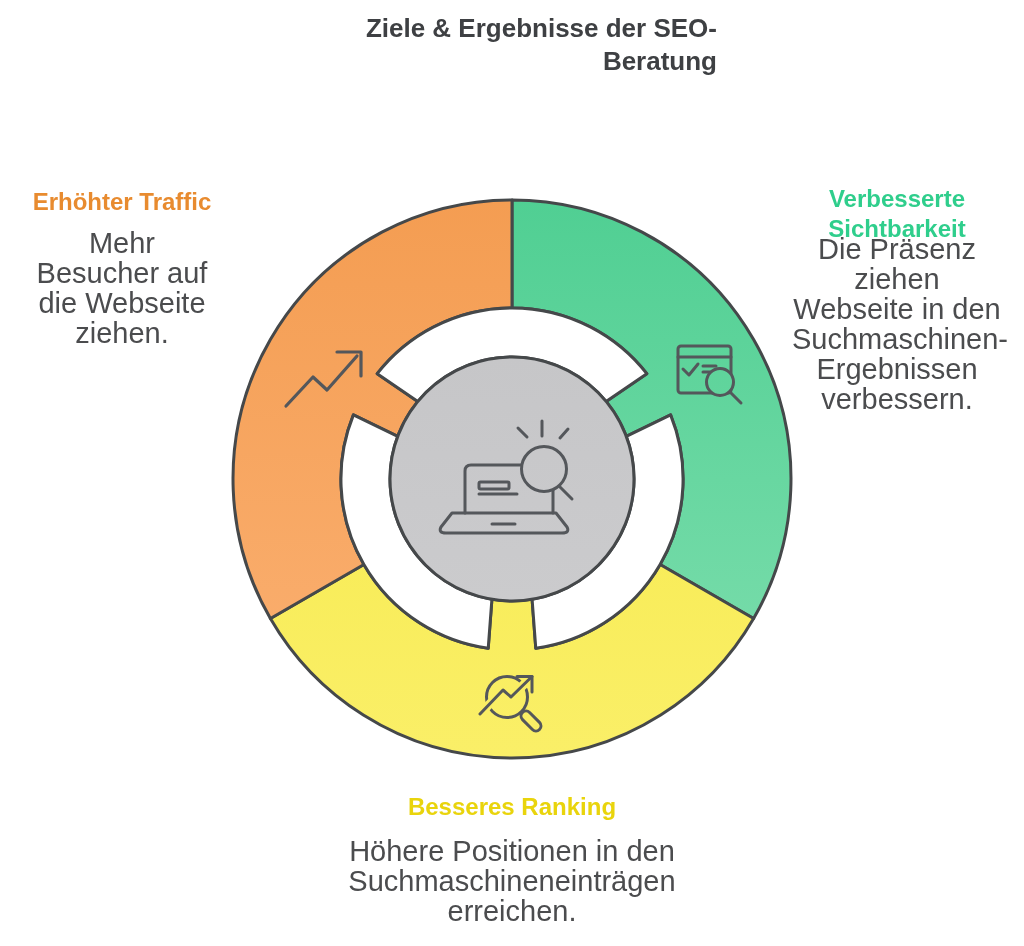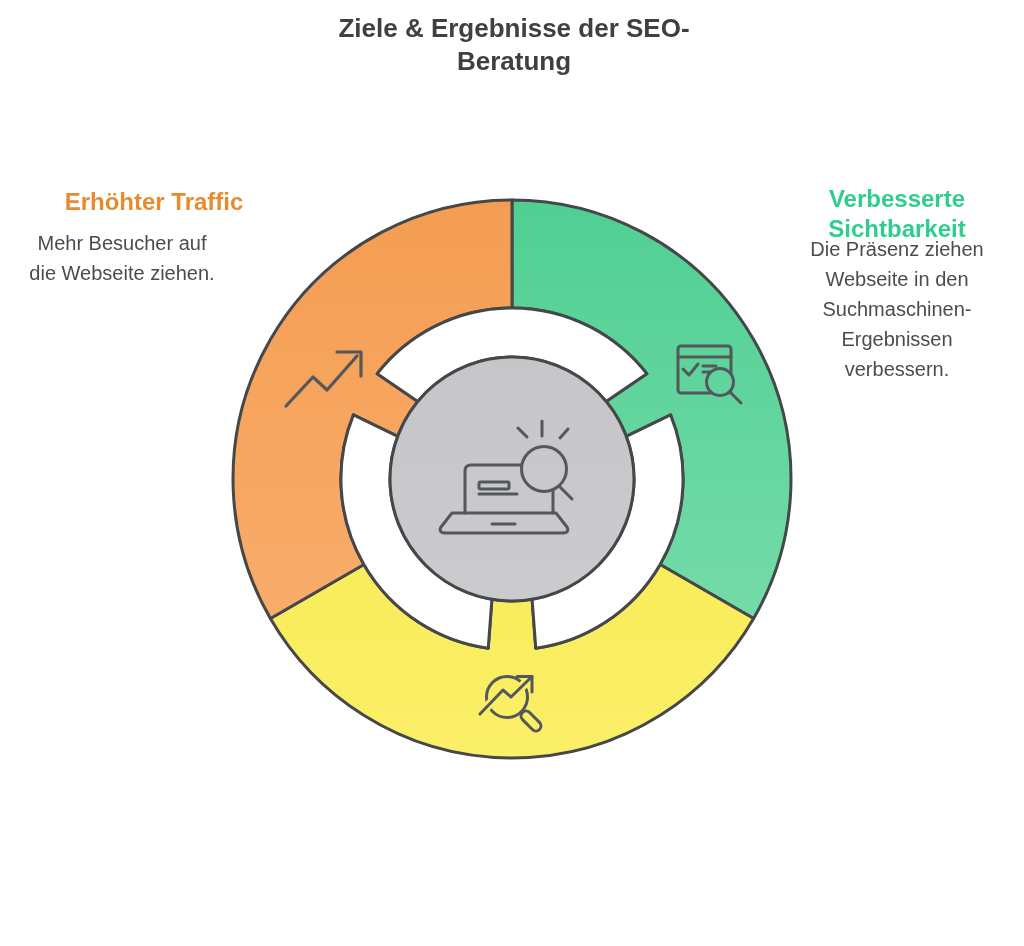--- a/index.html
+++ b/index.html
@@ -89,7 +89,7 @@
     </g>
   </svg>
 
-  <div class="txt title" style="left:304px;top:12px;width:420px;">Ziele &amp; Ergebnisse der SEO-Beratung</div>
+  <div class="txt title" style="left:297px;top:12px;width:420px;text-align:right;">Ziele &amp; Ergebnisse der SEO-Beratung</div>
 
   <div class="txt seg-label nowrap" style="left: 27px; top: 187px; width: 190px; color: rgb(232, 139, 47);">Erhöhter Traffic</div>
   <div class="txt seg-desc" style="left:27px;top:228px;width:190px;">Mehr Besucher auf die Webseite ziehen.</div>

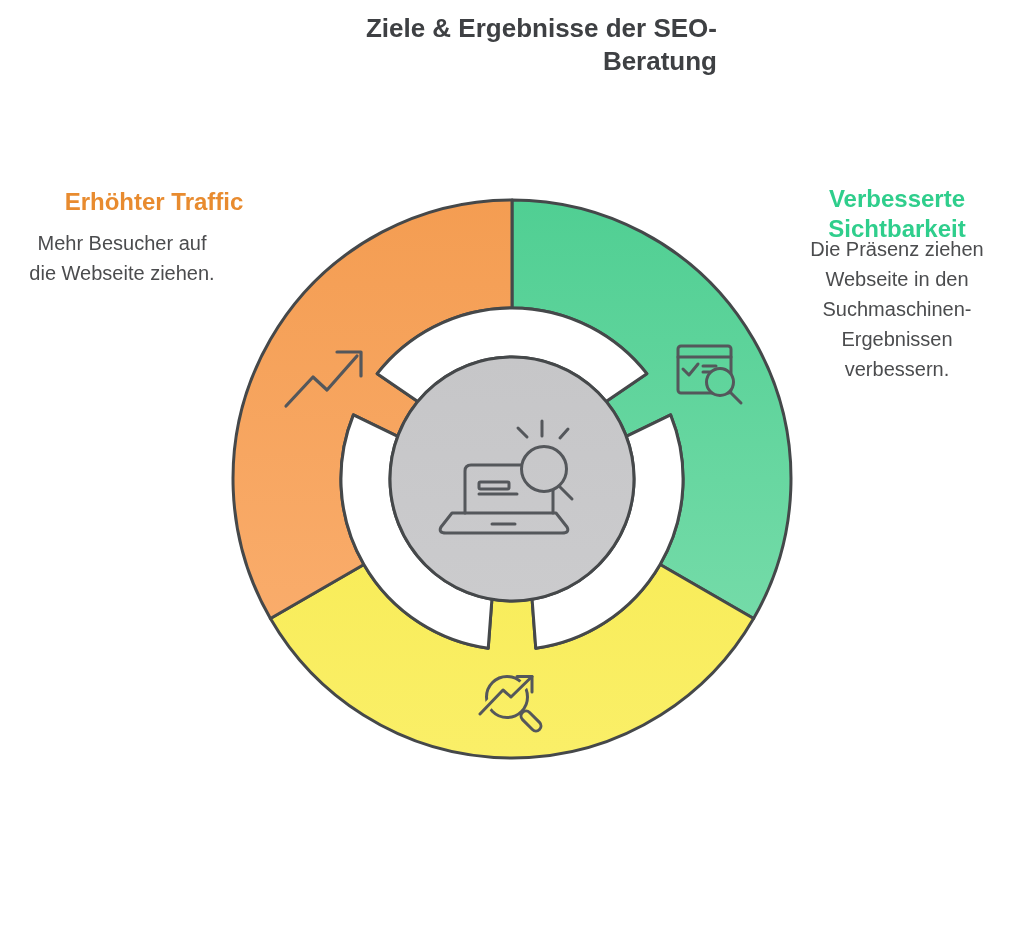--- a/index.html
+++ b/index.html
@@ -12,7 +12,7 @@
   .title{font-size:26px;line-height:33px;font-weight:700;color:#3E4043;}
   .seg-label{font-size:24px;line-height:30px;font-weight:700;}
   .seg-desc{font-size:20px;line-height:30px;font-weight:400;color:#4B4C4E;}
-  .nowrap{white-space:nowrap;margin-left:32px;}
+  .nowrap{white-space:nowrap;}
 </style>
 </head>
 <body>

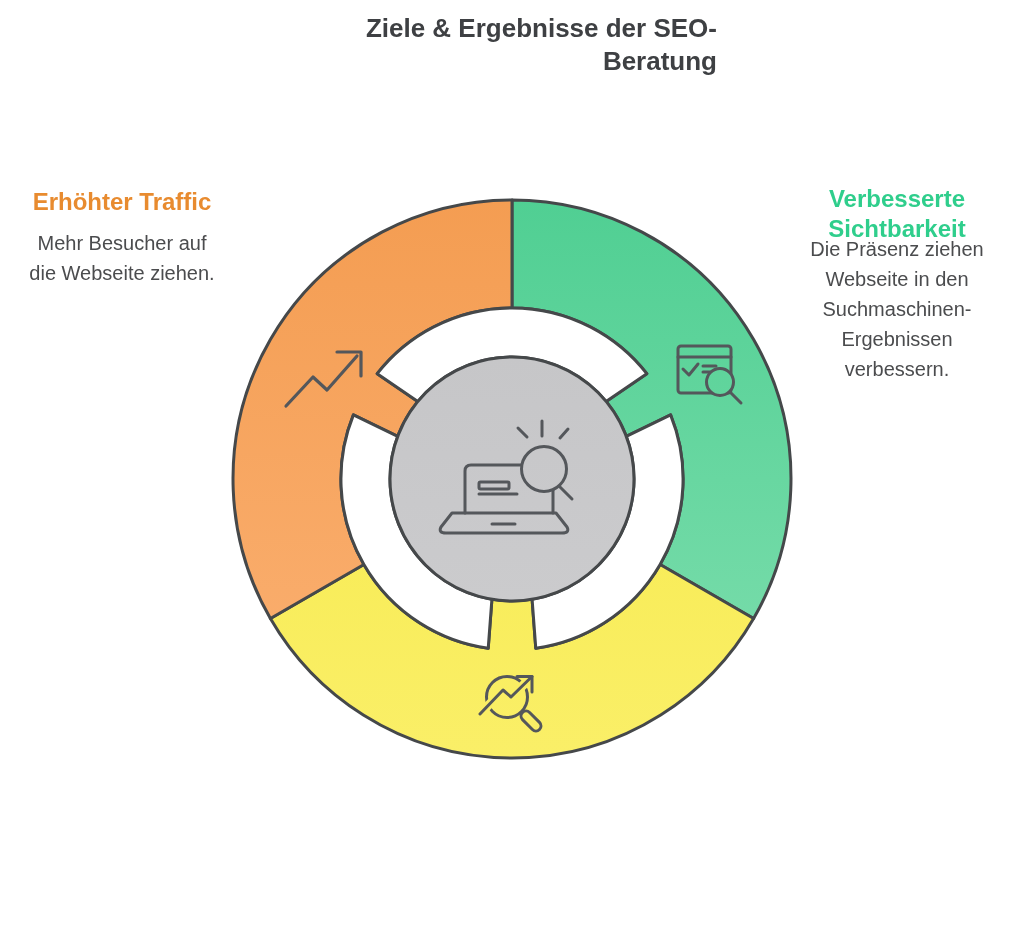--- a/index.html
+++ b/index.html
@@ -11,7 +11,7 @@
   .txt{position:absolute;text-align:center;}
   .title{font-size:26px;line-height:33px;font-weight:700;color:#3E4043;}
   .seg-label{font-size:24px;line-height:30px;font-weight:700;}
-  .seg-desc{font-size:20px;line-height:30px;font-weight:400;color:#4B4C4E;}
+  .seg-desc{font-size:29px;line-height:30px;font-weight:400;color:#4B4C4E;}
   .nowrap{white-space:nowrap;}
 </style>
 </head>

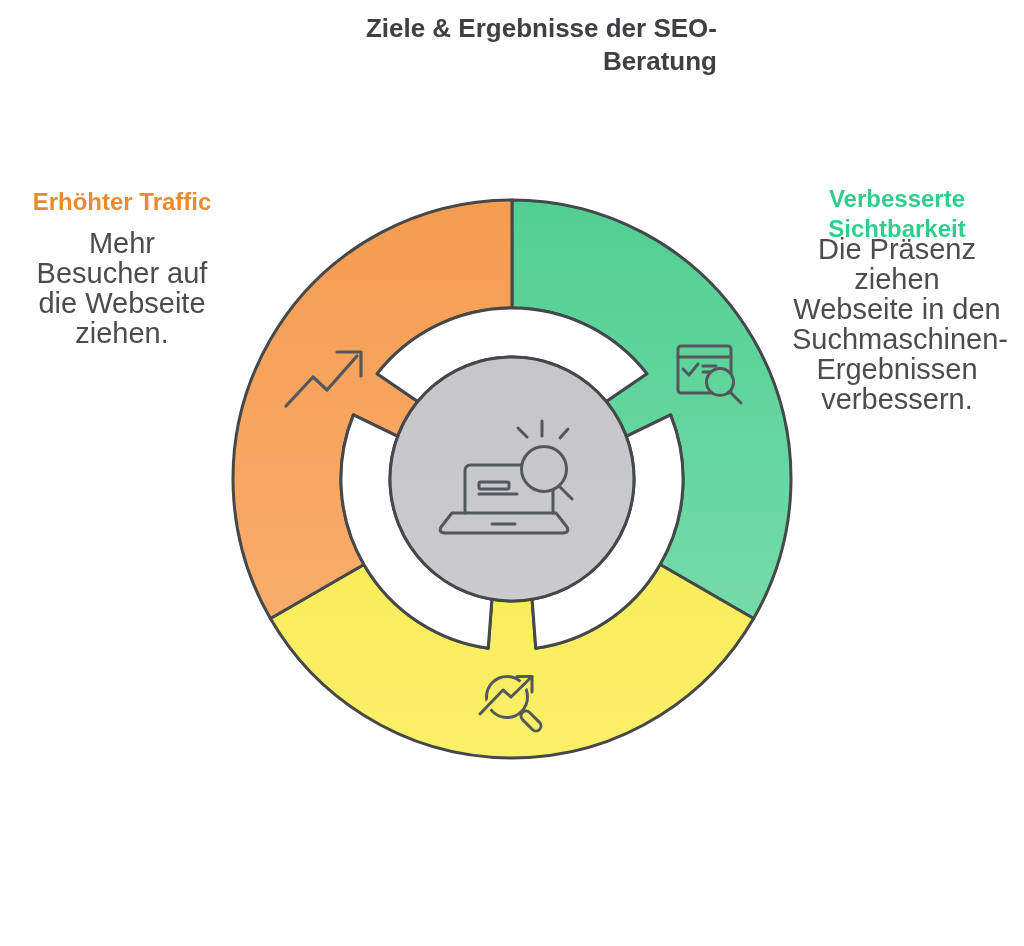--- a/index.html
+++ b/index.html
@@ -97,6 +97,7 @@
   <div class="txt seg-label" style="left: 792px; top: 172px; width: 210px; color: rgb(47, 206, 140); margin-top: 12px;">Verbesserte Sichtbarkeit</div>
   <div class="txt seg-desc" style="left:792px;top:234px;width:210px;">Die Präsenz ziehen Webseite in den Suchmaschinen-Ergebnissen verbessern.</div>
 
+  <div class="txt seg-label" style="left: 342px; top: 792px; width: 340px; color: rgb(233, 212, 12);">Besseres Ranking</div>
 
 </div>
 

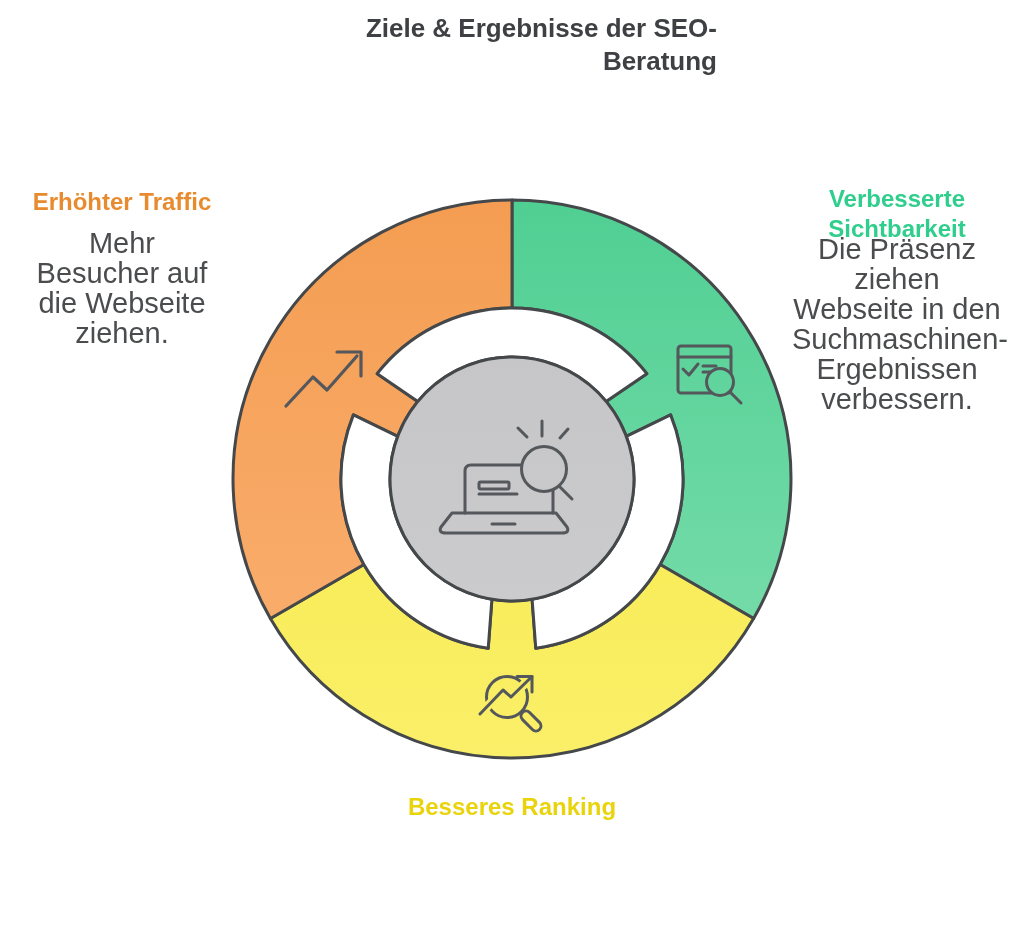--- a/index.html
+++ b/index.html
@@ -98,6 +98,7 @@
   <div class="txt seg-desc" style="left:792px;top:234px;width:210px;">Die Präsenz ziehen Webseite in den Suchmaschinen-Ergebnissen verbessern.</div>
 
   <div class="txt seg-label" style="left: 342px; top: 792px; width: 340px; color: rgb(233, 212, 12);">Besseres Ranking</div>
+  <div class="txt seg-desc" style="left:342px;top:836px;width:340px;">Höhere Positionen in den Suchmaschineneinträgen erreichen.</div>
 
 </div>
 

